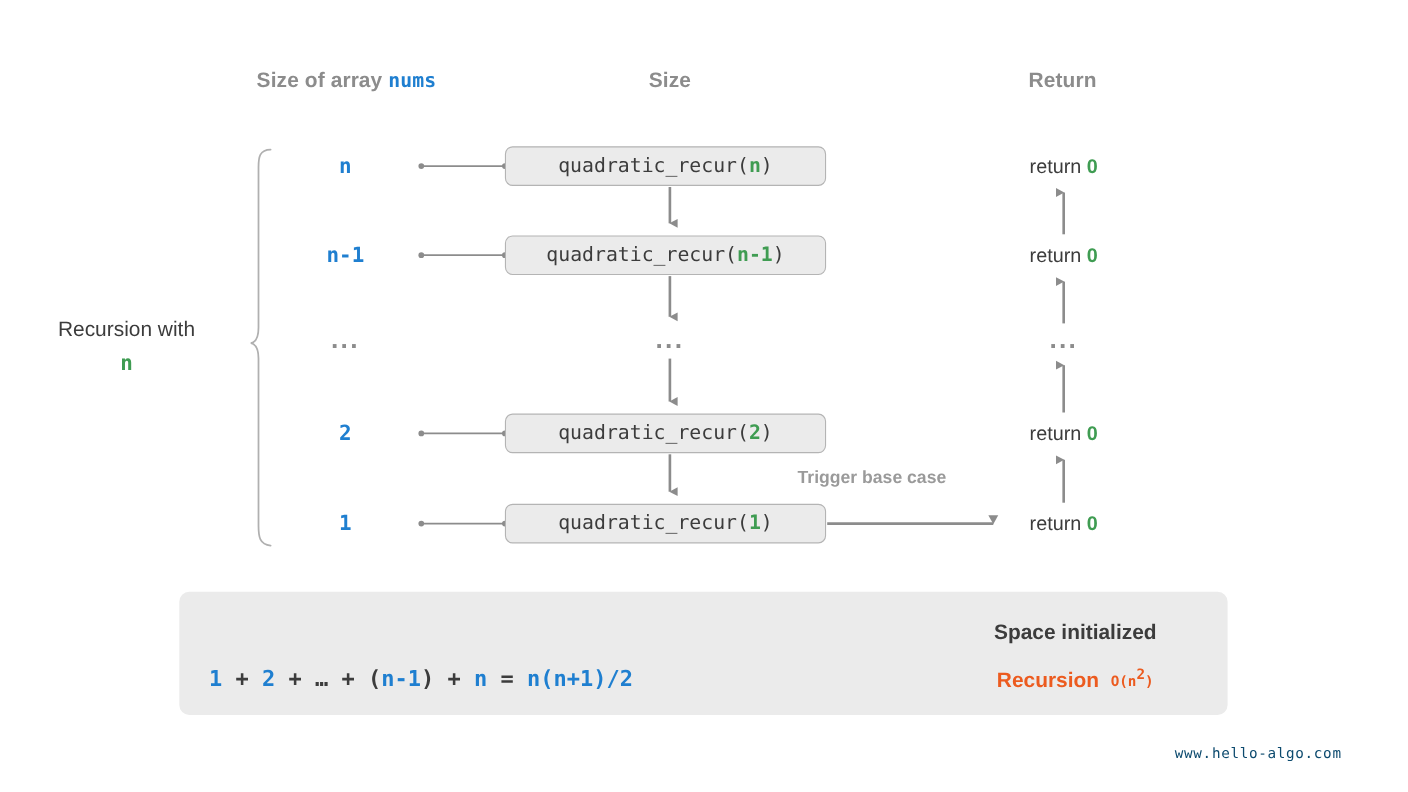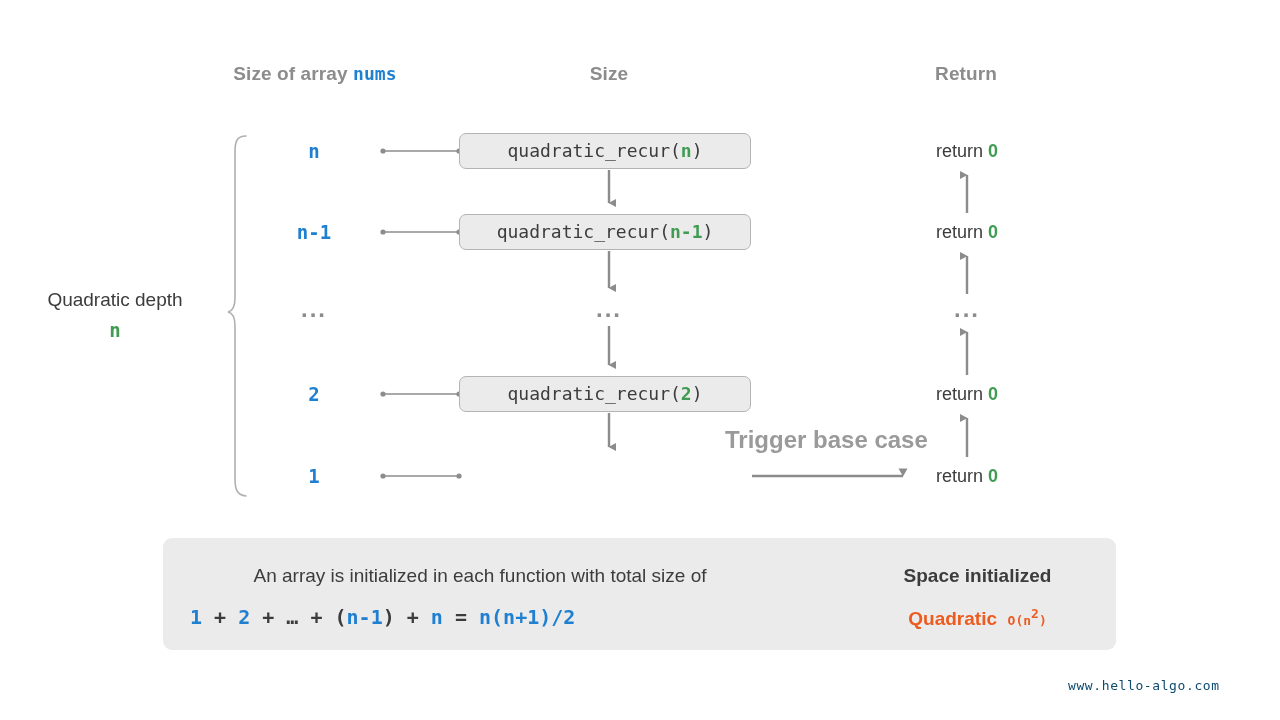--- a/index.html
+++ b/index.html
@@ -250,7 +250,7 @@
   <div class="abs col-header" style="left:866px; top:63px; width:200px;">Return</div>
 
   <div class="abs depth-label" style="left:25px; top:285px; width:180px;">
-    <div>Quadratic depth</div>
+    <div>Recursion with</div>
     <div class="green">n</div>
   </div>
 

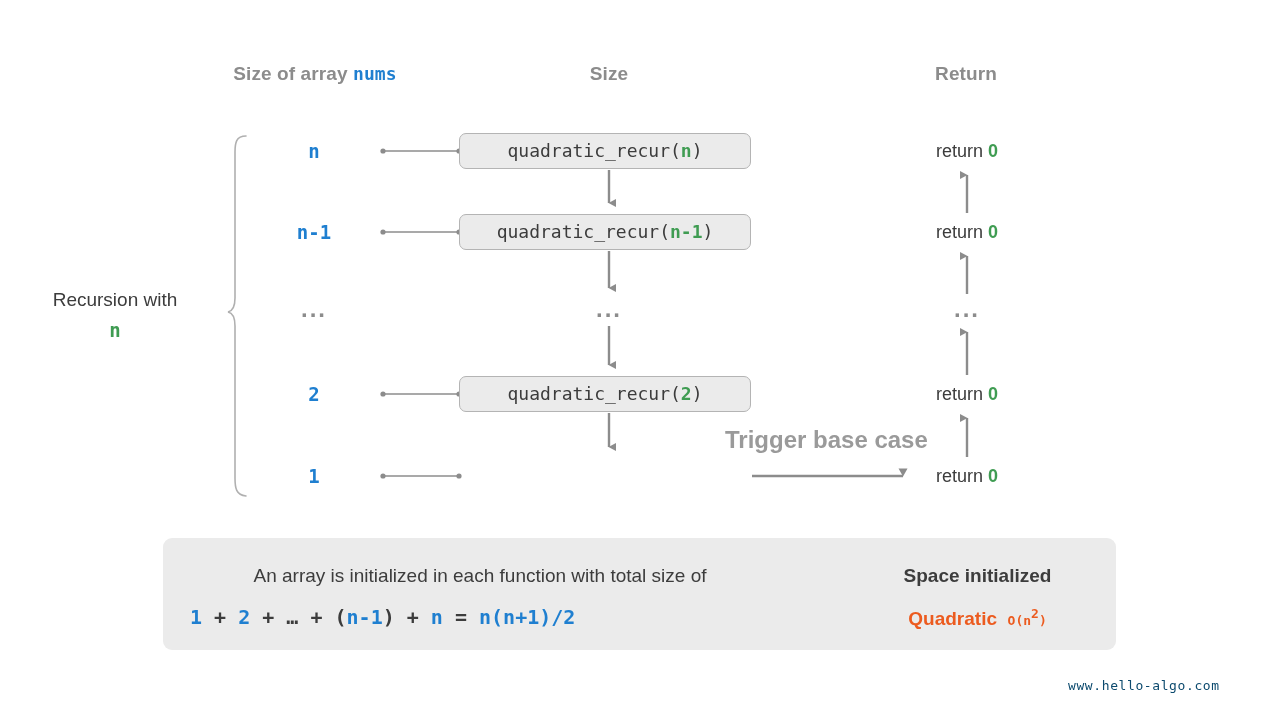--- a/index.html
+++ b/index.html
@@ -103,7 +103,7 @@
   
   .trigger-note {
     font-family: "Liberation Sans", sans-serif;
-    font-size: 24px;
+    font-size: 16px;
     font-weight: bold;
     color: #9a9a9a;
     white-space: nowrap;

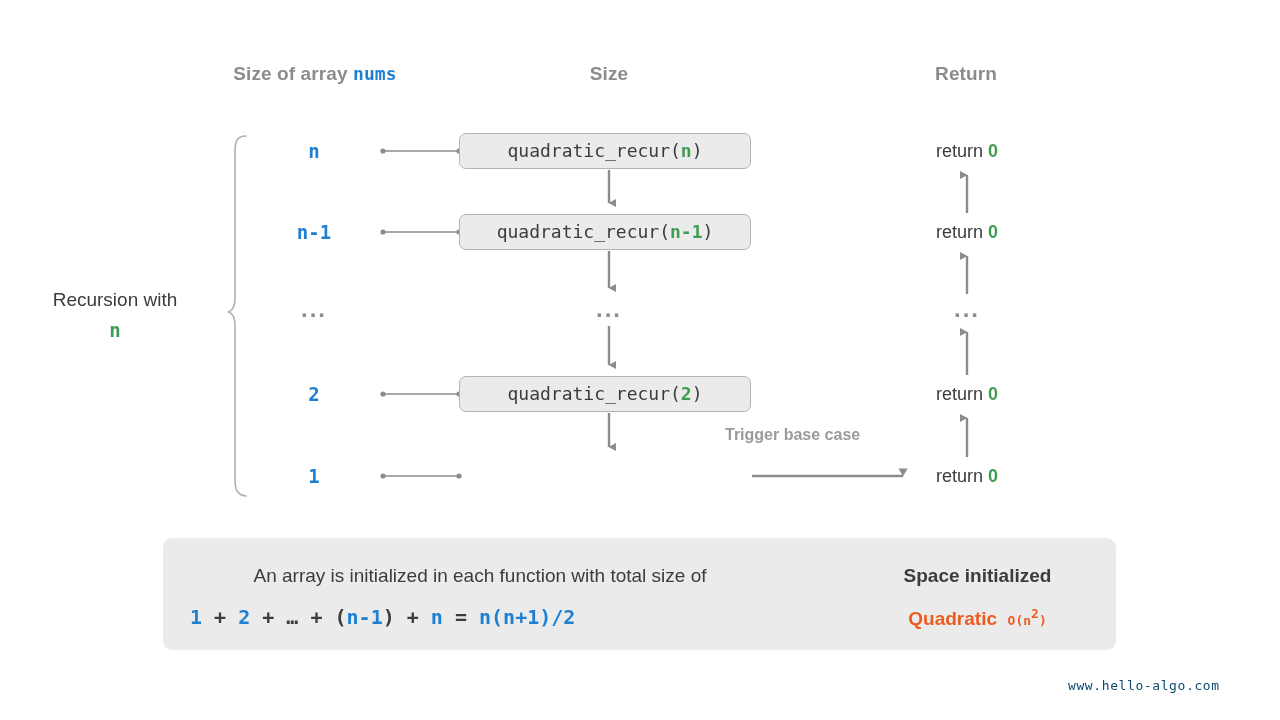--- a/index.html
+++ b/index.html
@@ -283,6 +283,9 @@
   </div>
 
   <div class="abs size-label" style="left:269px; top:465px;">1</div>
+  <div class="abs call-box" style="left:459px; top:458px; width:292px;">
+    <span>quadratic_recur(</span><span class="arg">1</span><span>)</span>
+  </div>
   <div class="abs ret-label" style="left:867px; top:466px;">
     <span>return </span><span class="zero">0</span>
   </div>

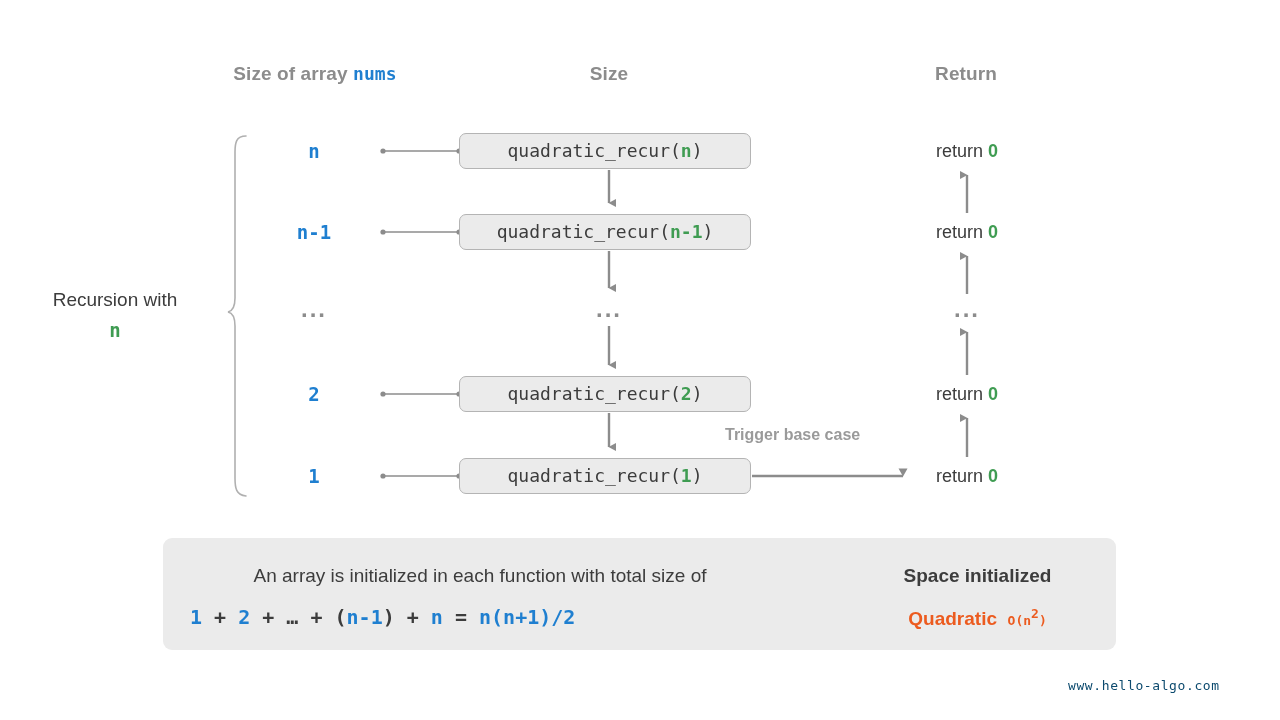--- a/index.html
+++ b/index.html
@@ -294,7 +294,6 @@
 
   <div class="abs summary-panel" style="left:163px; top:538px; width:953px; height:112px;"></div>
 
-  <div class="abs summary-line1" style="left:190px; top:565px; width:580px;">An array is initialized in each function with total size of</div>
 
   <div class="abs formula" style="left:190px; top:605px; width:580px;">
     <span class="b">1</span><span class="op"> + </span><span class="b">2</span><span class="op"> + </span><span class="op">…</span><span class="op"> + </span><span class="op">(</span><span class="b">n-1</span><span class="op">)</span><span class="op"> + </span><span class="b">n</span><span class="op"> = </span><span class="b">n(n+1)/2</span>

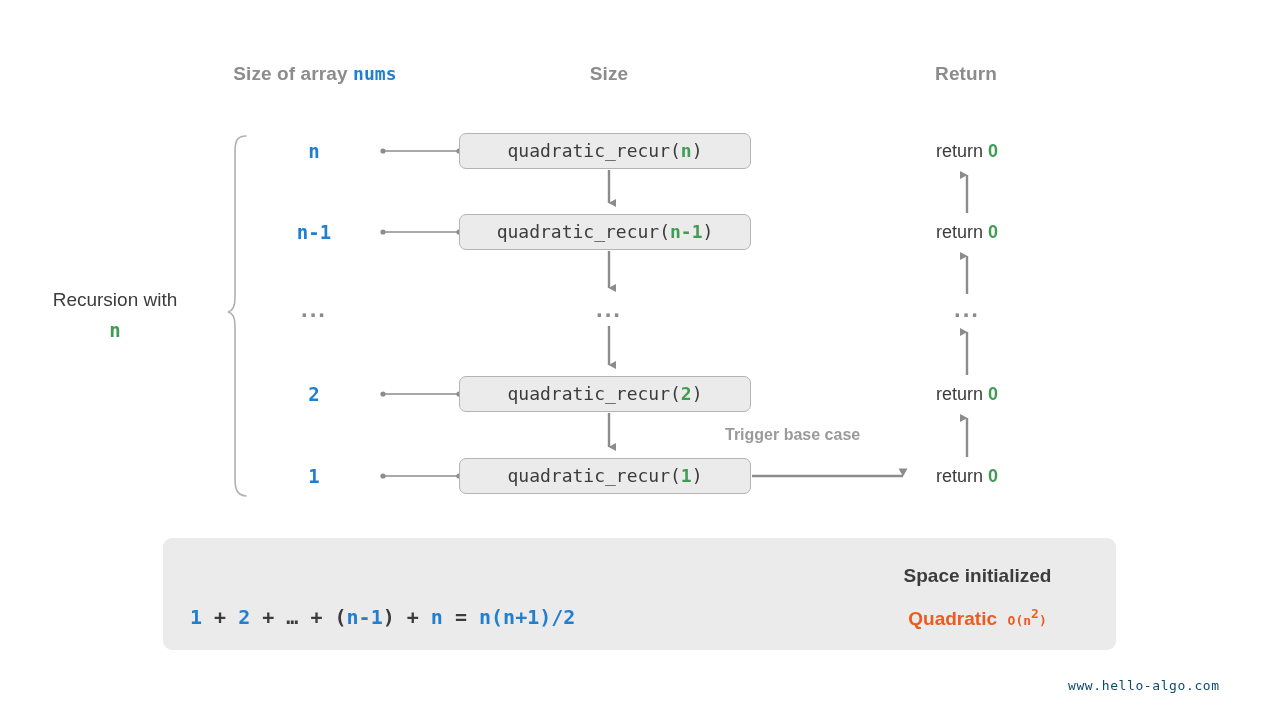--- a/index.html
+++ b/index.html
@@ -302,7 +302,7 @@
   <div class="abs complex-title" style="left:860px; top:565px; width:235px;">Space initialized</div>
 
   <div class="abs complex-value" style="left:860px; top:606px; width:235px;">
-    <span>Quadratic</span><span>&nbsp;&nbsp;</span><span class="mono">O(n</span><sup class="mono">2</sup><span class="mono">)</span>
+    <span>Recursion</span><span>&nbsp;&nbsp;</span><span class="mono">O(n</span><sup class="mono">2</sup><span class="mono">)</span>
   </div>
 
   <div class="abs watermark" style="left:1068px; top:678px;">www.hello-algo.com</div>

